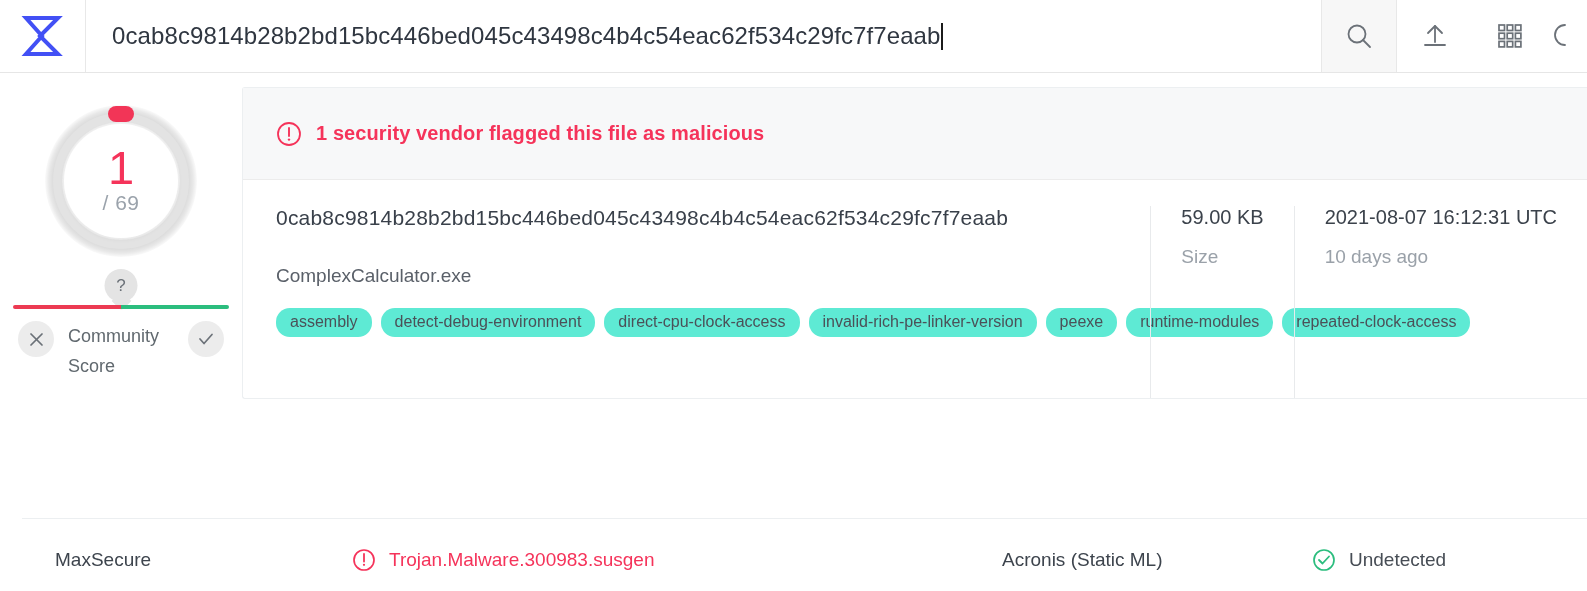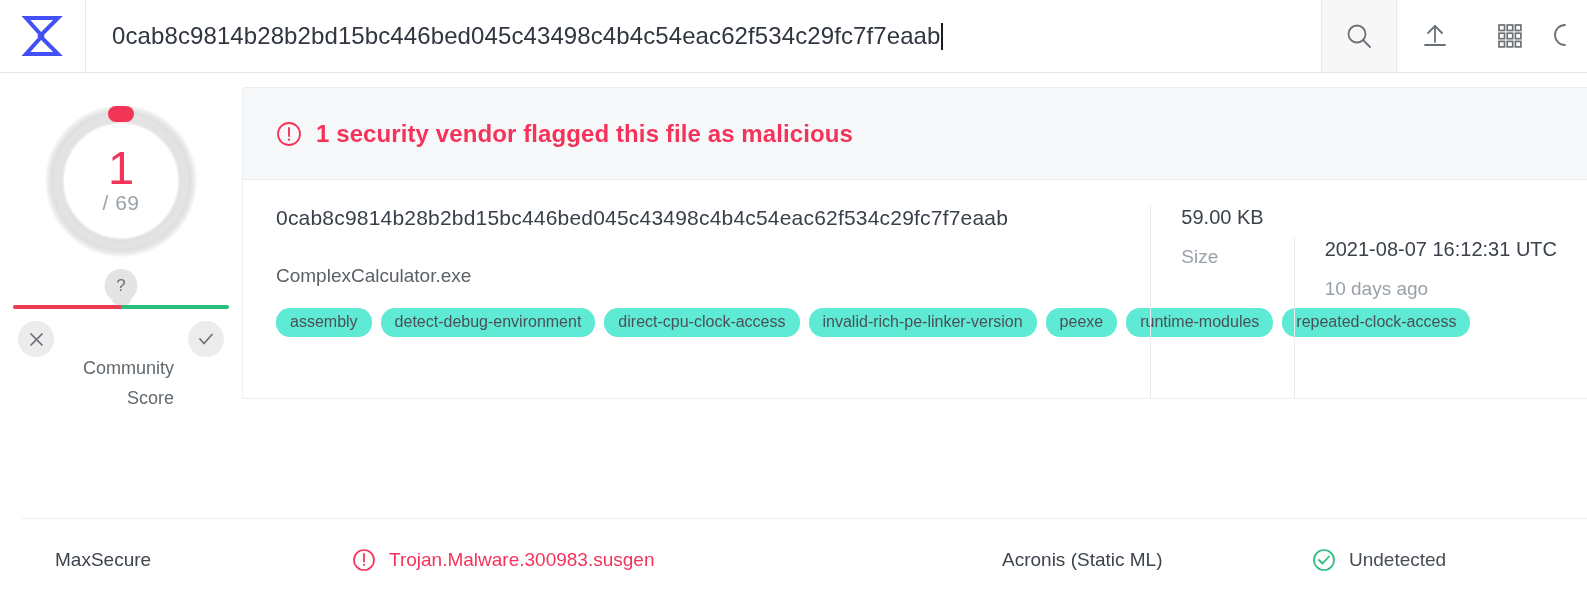--- a/index.html
+++ b/index.html
@@ -164,7 +164,7 @@
     border-bottom: 1px solid #ececec;
   }
   .alert-txt {
-    font-size: 24px; color: #f5335a; font-weight: bold;
+    font-size: 20px; color: #f5335a; font-weight: bold;
     margin-left: 14px; letter-spacing: .1px;
   }
 

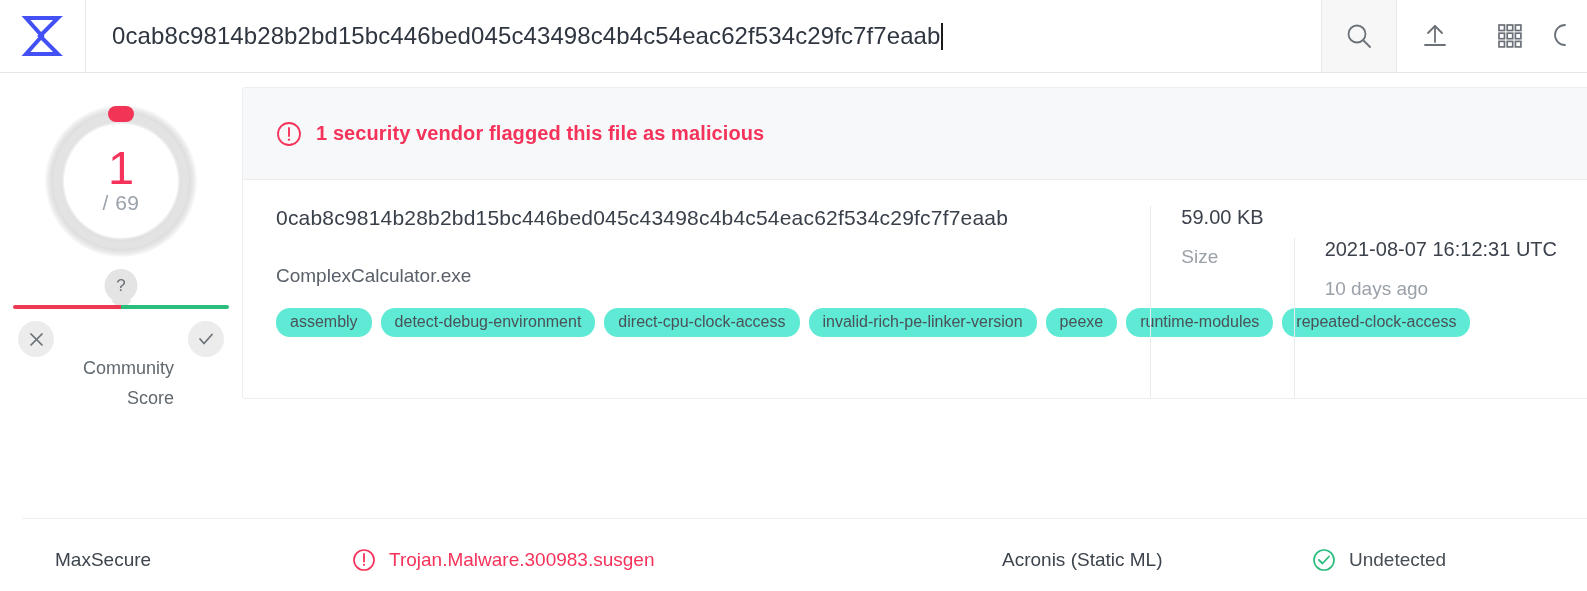--- a/index.html
+++ b/index.html
@@ -192,7 +192,7 @@
     padding: 0 30px;
     min-width: 140px;
   }
-  .meta-cell.wide { min-width: 278px; margin-top: 32px; }
+  .meta-cell.wide { min-width: 278px; }
   .meta-val { font-size: 20px; color: #3b424b; white-space: nowrap; }
   .meta-sub { font-size: 19px; color: #9aa1a9; margin-top: 17px; white-space: nowrap; }
 

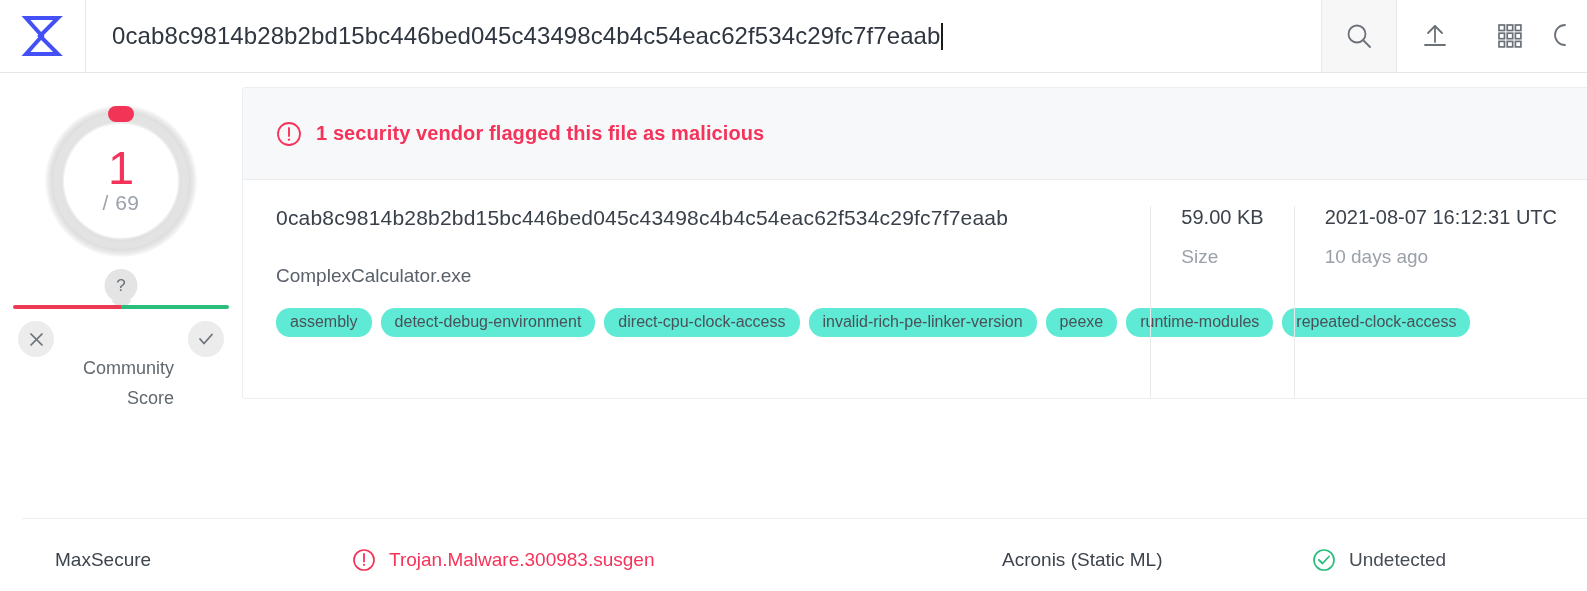--- a/index.html
+++ b/index.html
@@ -144,8 +144,8 @@
     flex: 0 0 36px;
   }
   .score-label {
-    font-size: 18px; color: #61696f; text-align: right;
-    line-height: 30px; width: 106px; margin-top: 32px;
+    font-size: 18px; color: #61696f; text-align: left;
+    line-height: 30px; width: 106px;
   }
 
   

